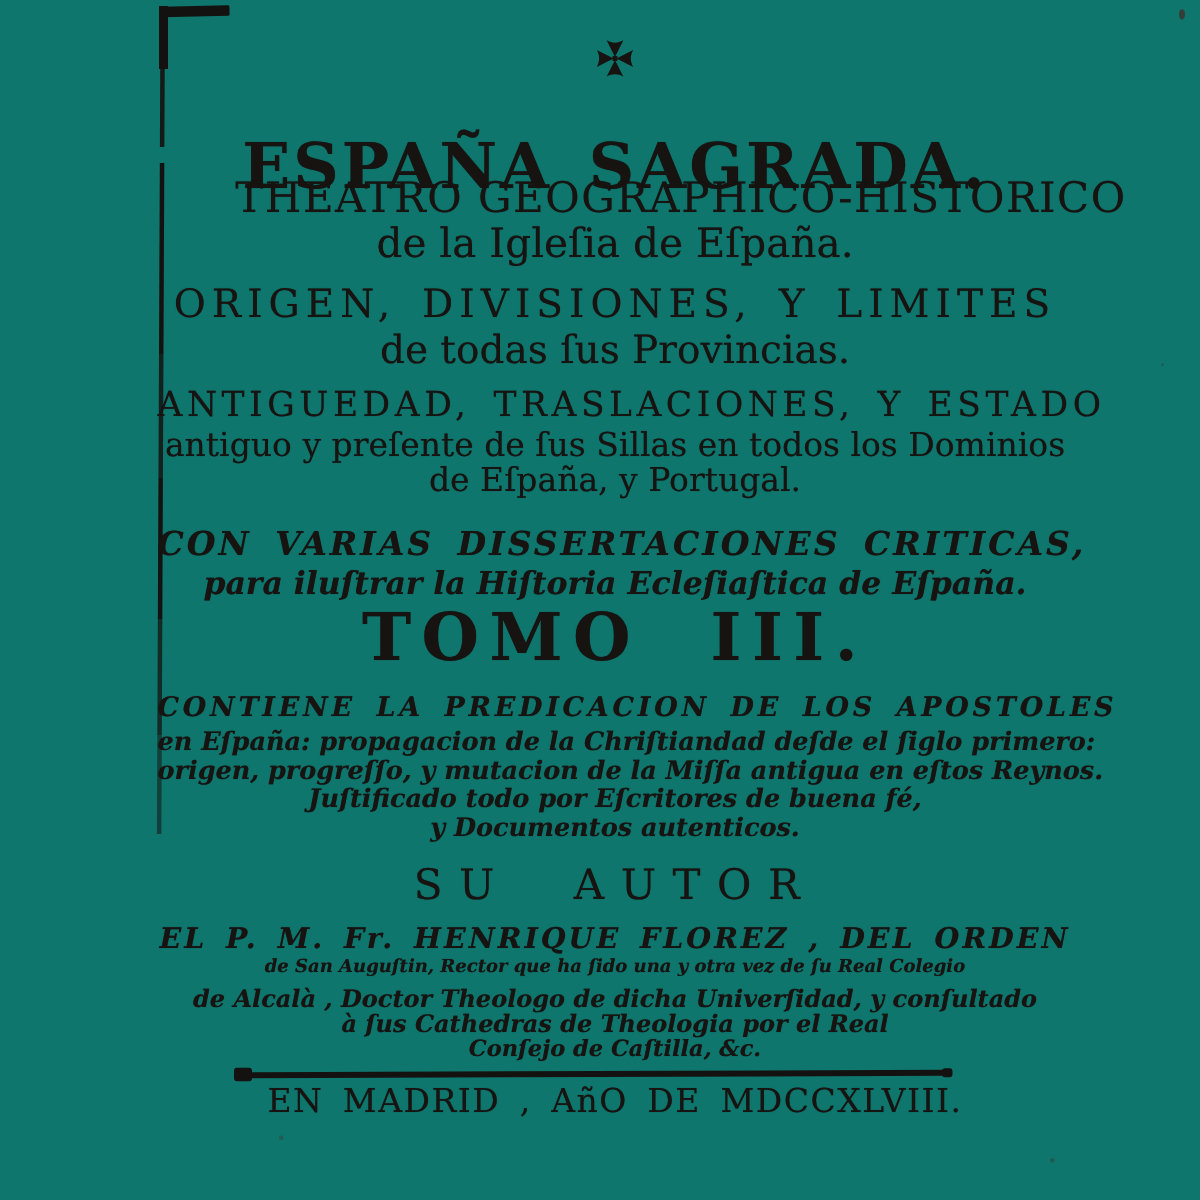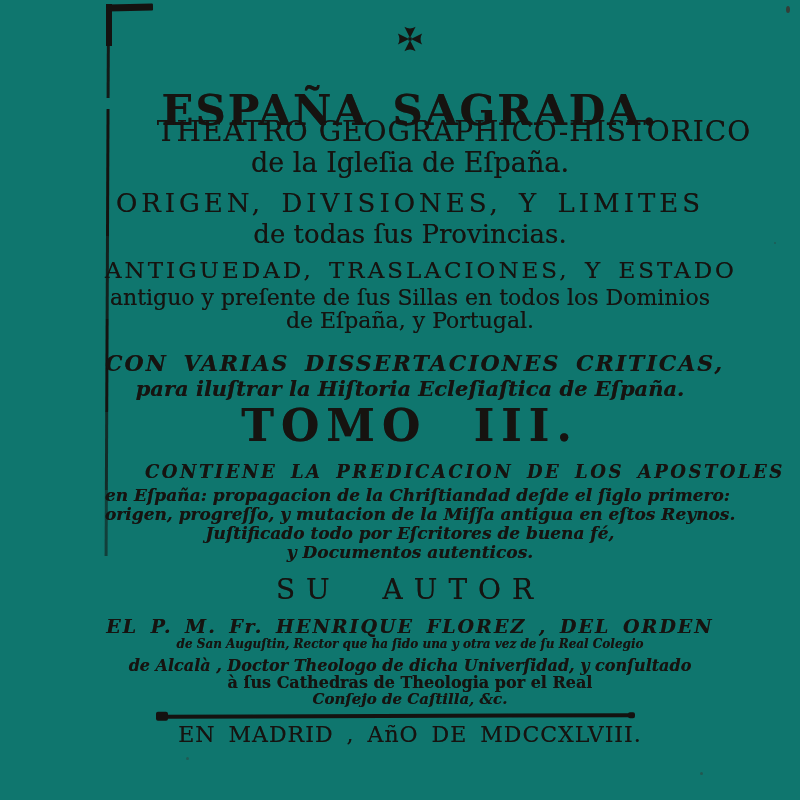--- a/index.html
+++ b/index.html
@@ -46,7 +46,7 @@
   .l-conv    {top:351px;font-size:22px;font-style:italic;font-weight:bold;letter-spacing:2px;word-spacing:6px;}
   .l-para    {top:377px;font-size:21px;font-style:italic;font-weight:bold;}
   .l-tomo    {top:402px;font-size:44px;font-weight:bold;letter-spacing:7px;word-spacing:24px;}
-  .l-cont1   {top:462px;font-size:18px;font-style:italic;font-weight:bold;letter-spacing:2.5px;word-spacing:5px;padding-left:40px;}
+  .l-cont1   {top:462px;font-size:18px;font-style:italic;font-weight:bold;letter-spacing:2.5px;word-spacing:5px;}
   .l-cont2   {top:486px;font-size:17px;font-style:italic;font-weight:bold;}
   .l-cont3   {top:505px;font-size:17px;font-style:italic;font-weight:bold;}
   .l-cont4   {top:524px;font-size:17px;font-style:italic;font-weight:bold;}

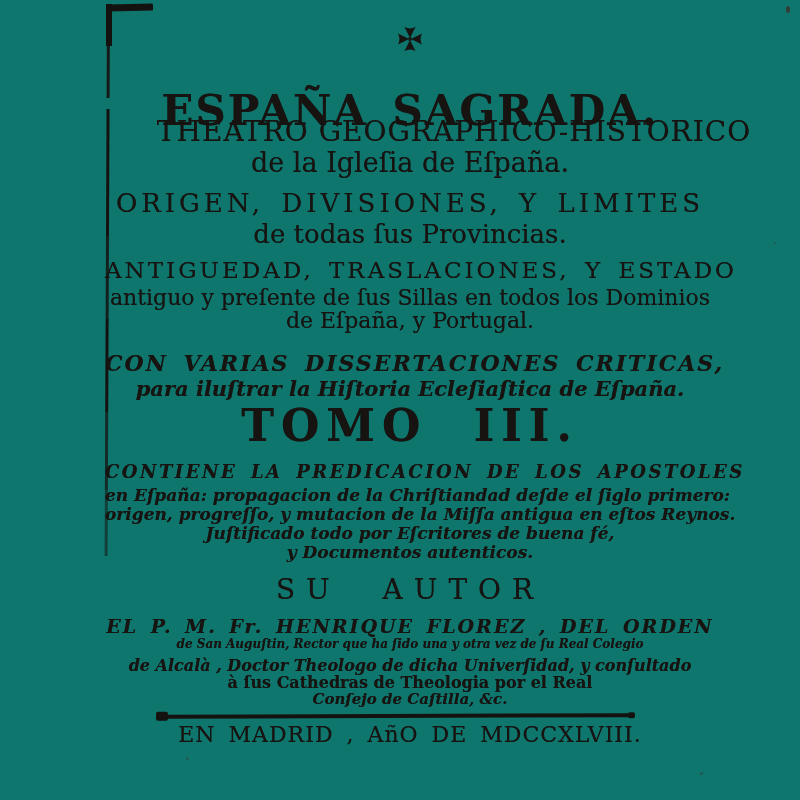--- a/index.html
+++ b/index.html
@@ -55,7 +55,7 @@
   .l-florez  {top:616px;font-size:19px;font-style:italic;font-weight:bold;letter-spacing:2px;word-spacing:4px;}
   .l-auth2   {top:638px;font-size:12px;font-style:italic;font-weight:bold;}
   .l-auth3   {top:657px;font-size:16px;font-style:italic;font-weight:bold;}
-  .l-auth4   {top:674px;font-size:16px;font-weight:bold;}
+  .l-auth4   {top:674px;font-size:16px;font-style:italic;font-weight:bold;}
   .l-auth5   {top:691px;font-size:15px;font-style:italic;font-weight:bold;}
   .rule{
     position:absolute;left:160px;top:714px;width:472px;height:4px;background:#141210;

